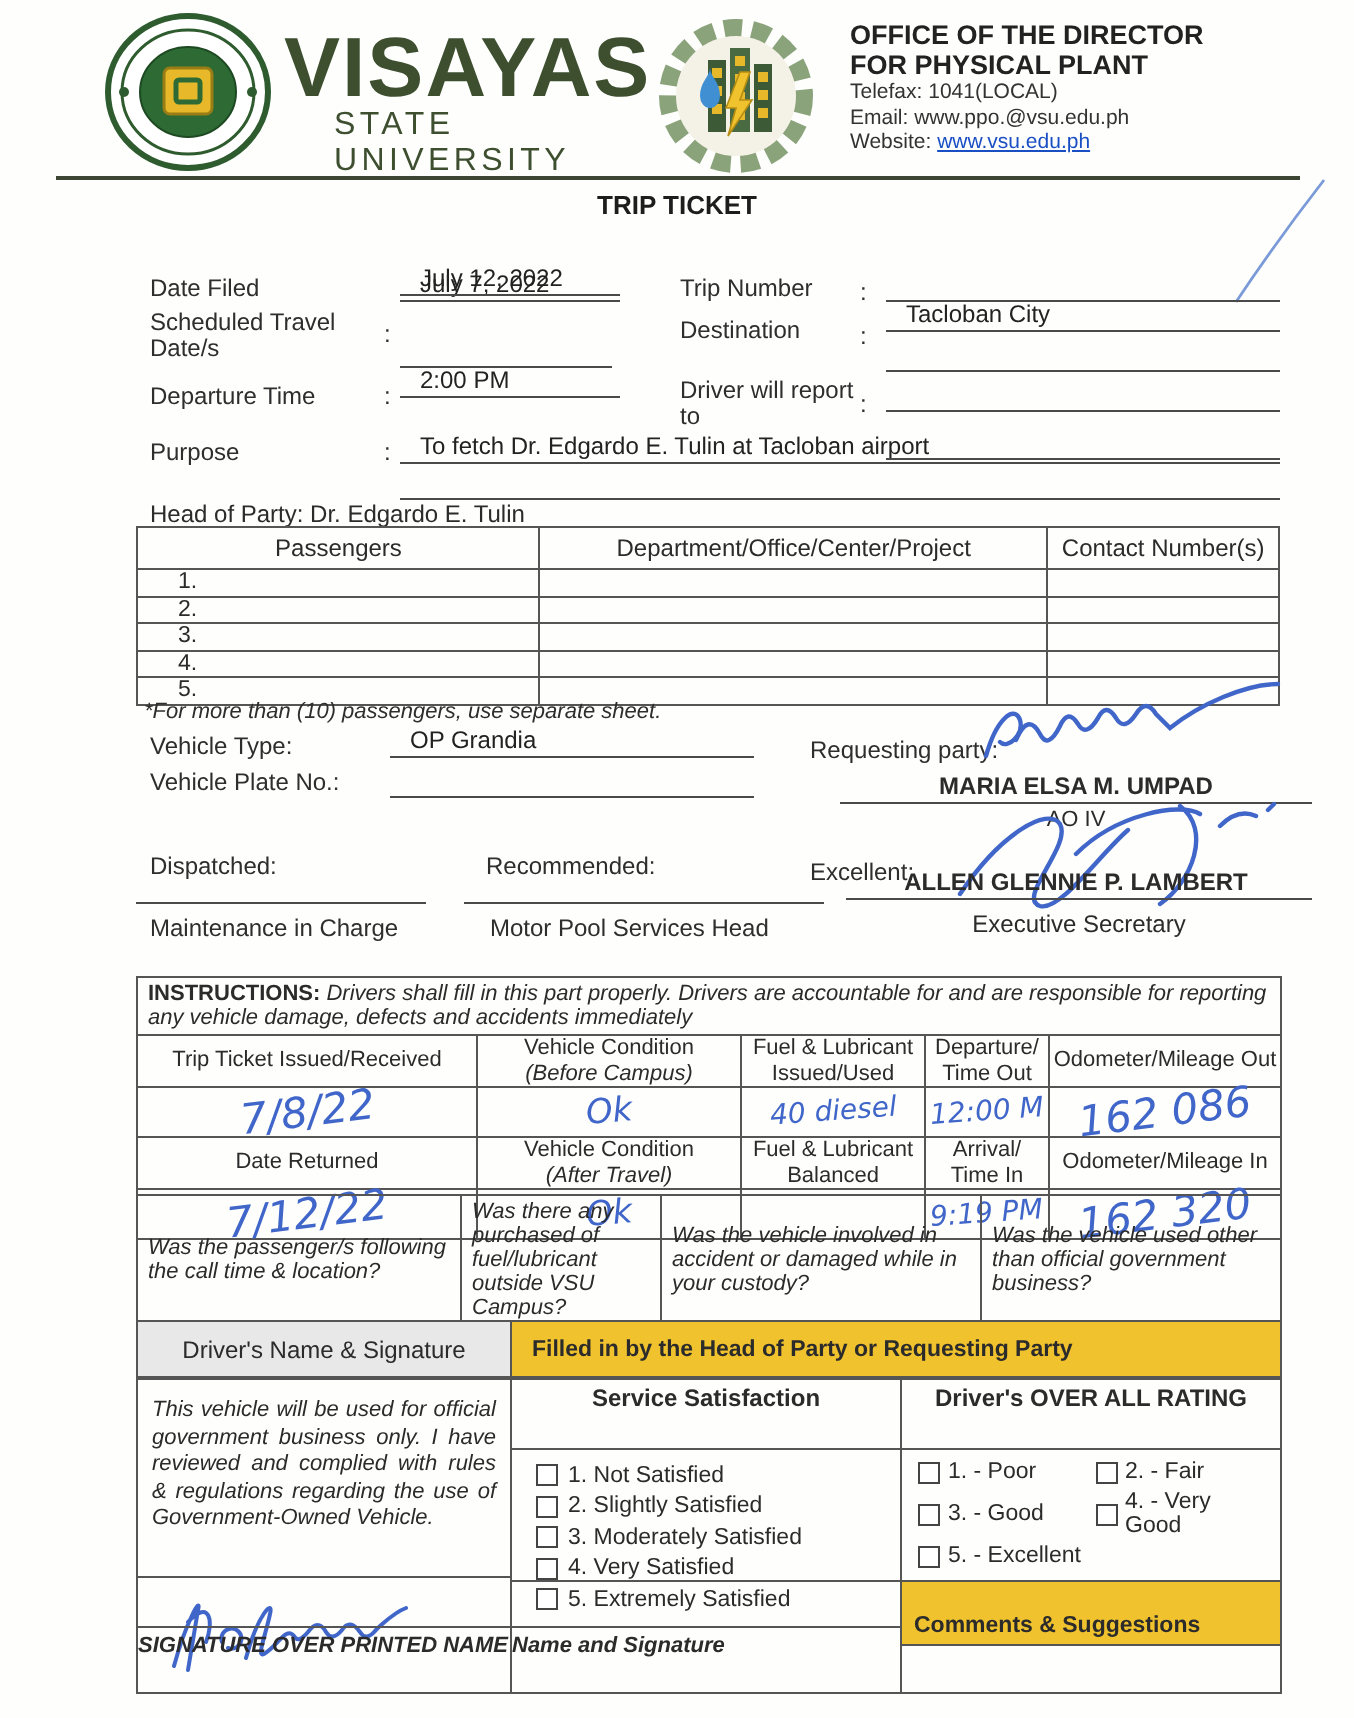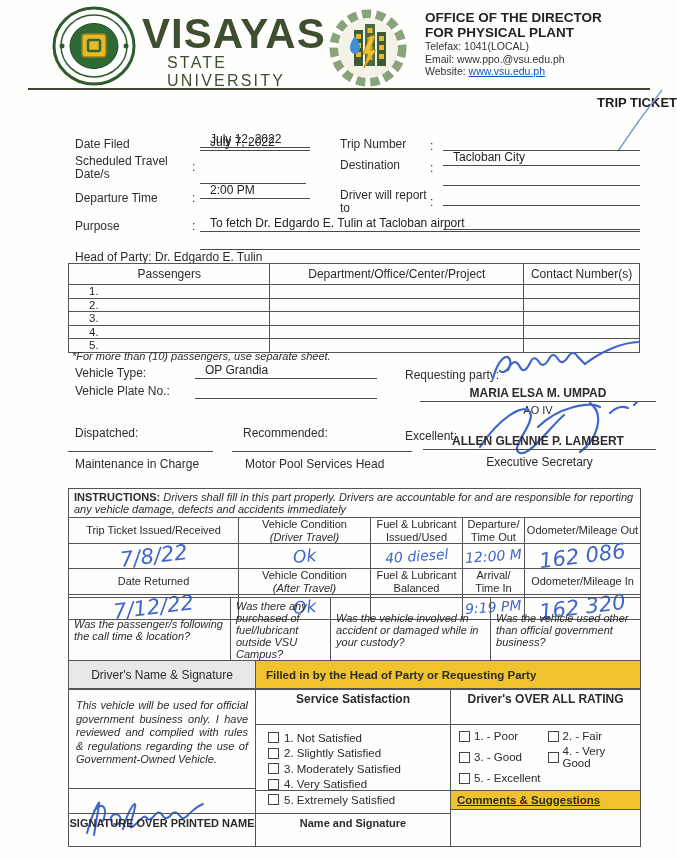--- a/index.html
+++ b/index.html
@@ -18,7 +18,7 @@
   #office .s { font-size:10.5px; line-height:12.5px; color:#333; }
   #office a { color:#1a4fc4; text-decoration:underline; cursor:pointer; }
   #rule { left:28px; top:88px; width:622px; height:2px; background:#3c4632; }
-  #title { left:0; top:95px; width:677px; text-align:right; font-weight:bold; font-size:13px; color:#1d1d1d; }
+  #title { left:0; top:95px; width:677px; text-align:center; font-weight:bold; font-size:13px; color:#1d1d1d; }
   #pen-stroke-top { left:600px; top:88px; width:70px; height:65px; }
 
   

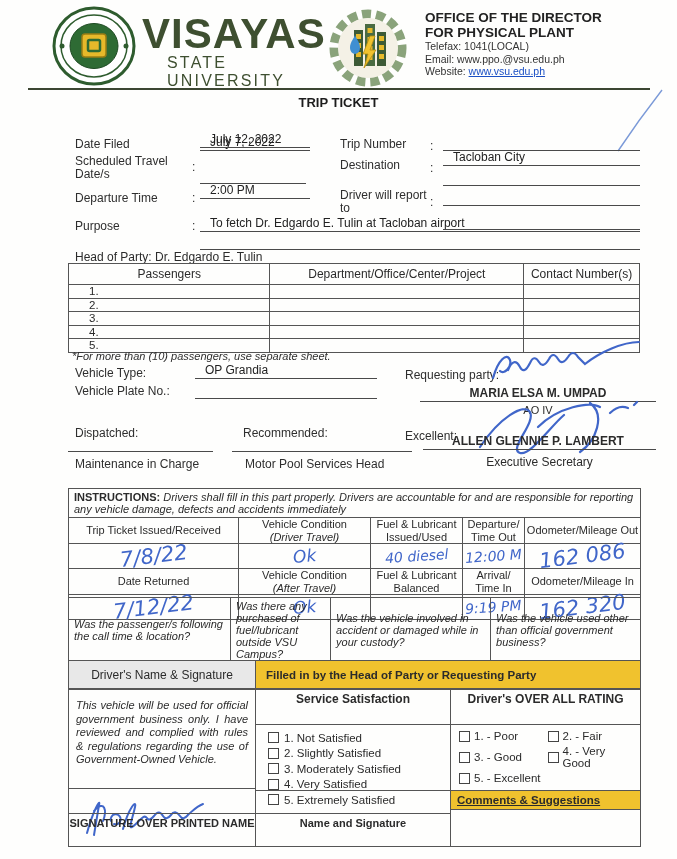--- a/index.html
+++ b/index.html
@@ -292,7 +292,7 @@
       <td class="hdr">Trip Ticket Issued/Received</td>
       <td class="hdr">
             <div>Vehicle Condition</div>
-            <div class="ital">(Driver Travel)</div>
+            <div class="ital">(Before Campus)</div>
           </td>
       <td class="hdr">
             <div>Fuel &amp; Lubricant</div>

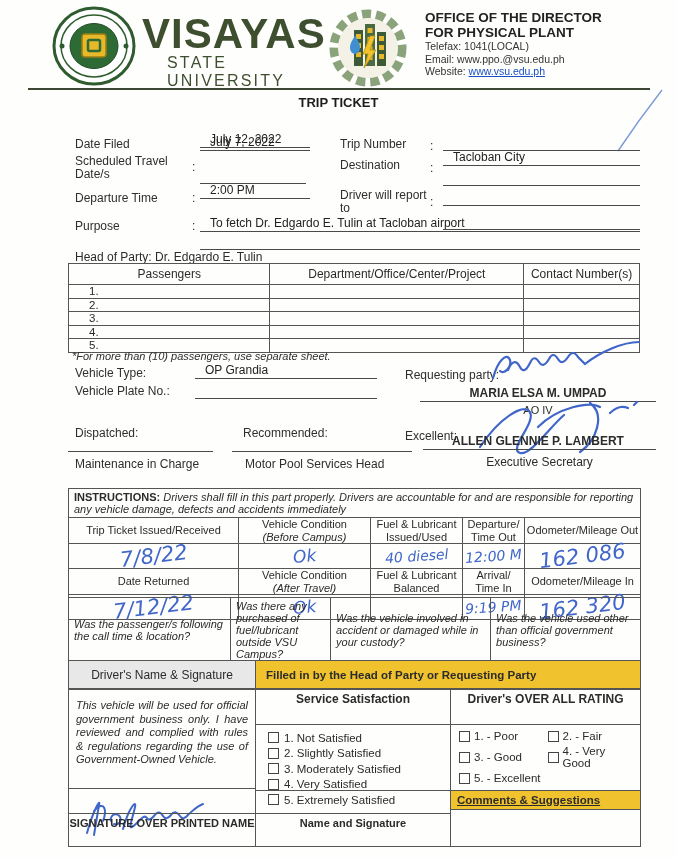--- a/index.html
+++ b/index.html
@@ -120,7 +120,7 @@
   .svc-item { display:flex; align-items:center; gap:5px; height:15.5px; font-size:11.5px; }
   .rate-grid { display:grid; grid-template-columns:1fr 1fr; padding:5px 4px 0 8px; row-gap:3px; }
   .rate-item { display:flex; align-items:center; gap:4px; font-size:11.5px; }
-  #comments-bar { margin-top:6px; background:#f0c22e; font-weight:bold; font-size:11.5px; padding:3px 0 3px 6px; border-top:1.2px solid #555; border-bottom:1.2px solid #555;text-decoration:underline; }
+  #comments-bar { margin-top:6px; background:#f0c22e; font-weight:bold; font-size:11.5px; padding:16px 0 3px 6px; border-top:1.2px solid #555; border-bottom:1.2px solid #555; }
 
   svg { display:block; }
 </style>

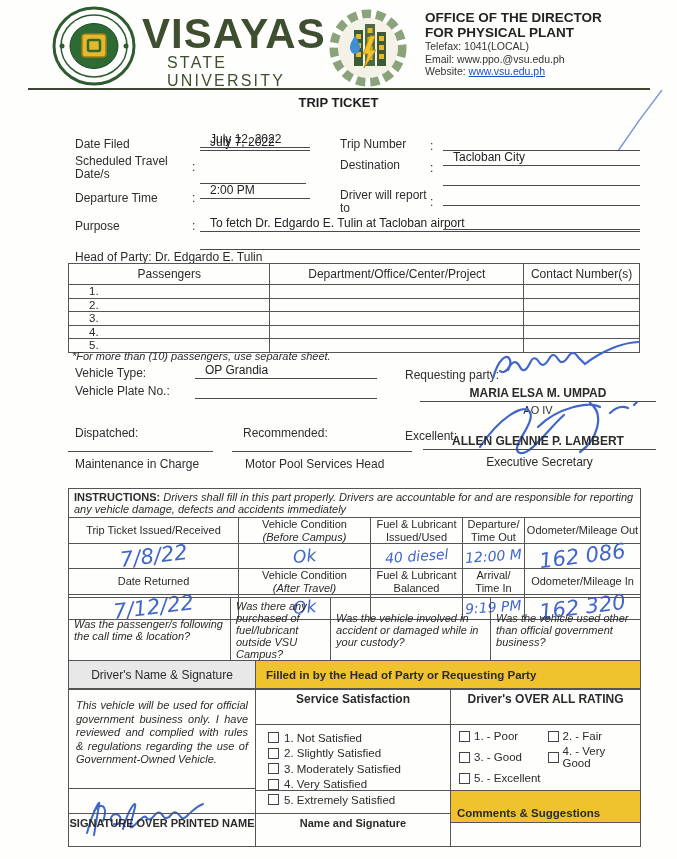--- a/index.html
+++ b/index.html
@@ -114,7 +114,7 @@
   #statement { padding:10px 7px 0 7px; font-size:11px; font-style:italic; text-align:justify; line-height:13.5px; }
   #sig-driver { position:absolute; left:8px; top:102px; width:165px; height:46px; }
   .inline-line { position:absolute; left:0; width:100%; border-top:1.2px solid #555; }
-  .caption { position:absolute; left:0; width:100%; text-align:center; font-weight:bold; font-size:11px; }
+  .caption { position:absolute; left:0; width:100%; text-align:left; font-weight:bold; font-size:11px;font-style:italic; }
   .subhdr { height:36px; border-bottom:1.2px solid #555; text-align:center; font-weight:bold; font-size:12px; line-height:20px; }
   .svc-list { padding:5px 0 0 12px; }
   .svc-item { display:flex; align-items:center; gap:5px; height:15.5px; font-size:11.5px; }

